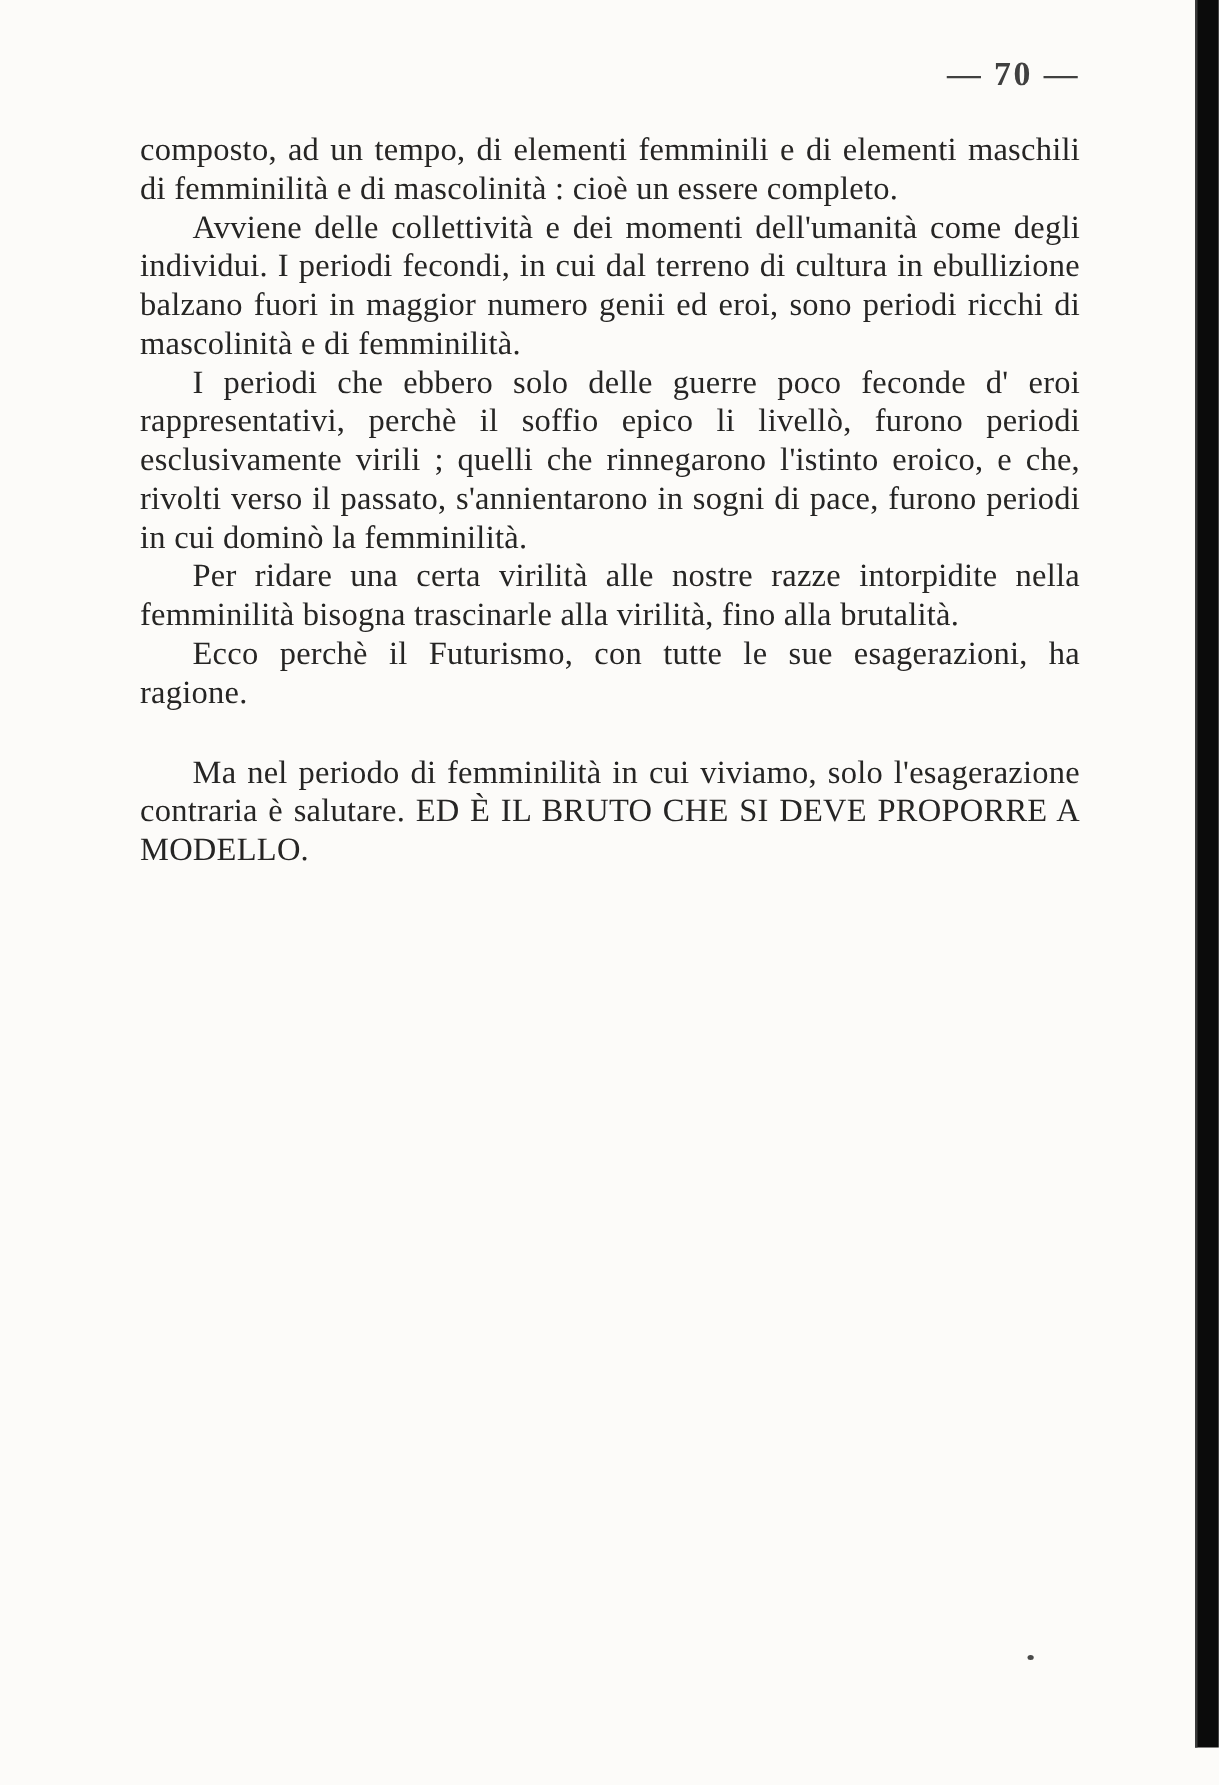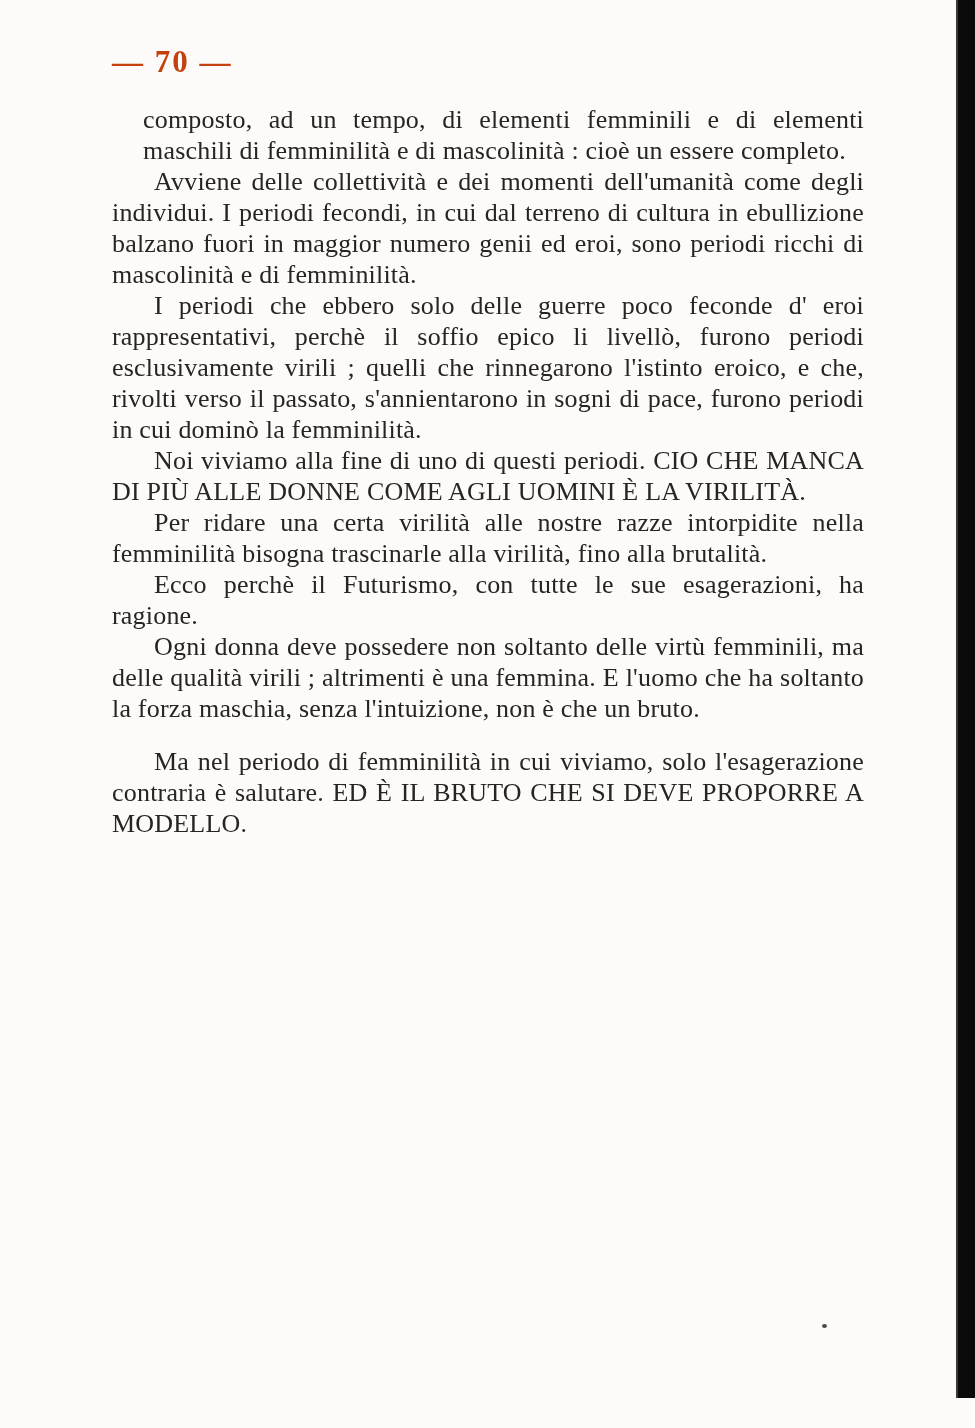--- a/index.html
+++ b/index.html
@@ -24,11 +24,11 @@
     top: 44px;
     left: 112px;
     width: 752px;
-    text-align: left;
-    font-size: 31px;
+    text-align: right;
+    font-size: 27px;
     font-weight: bold;
     letter-spacing: 2px;
-    color: #c2410c;
+    color: #404040;
   }
   .text-block {
     position: absolute;

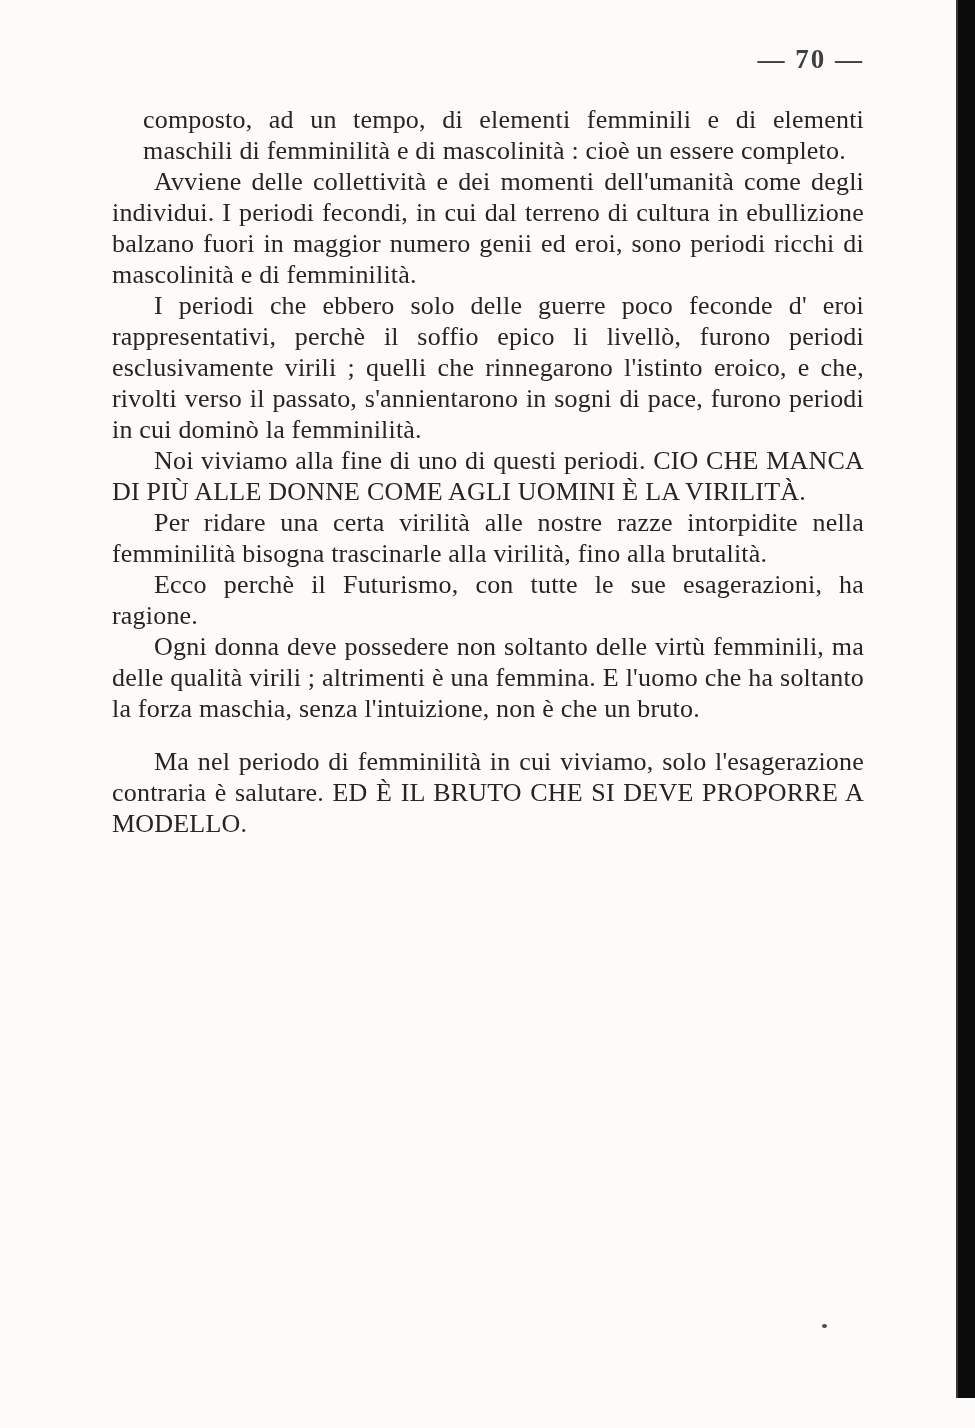--- a/index.html
+++ b/index.html
@@ -46,7 +46,6 @@
   }
   .text-block p.continuation {
     text-indent: 0;
-    margin-left: 31px;
   }
   .text-block p.gap-before {
     margin-top: 22px;

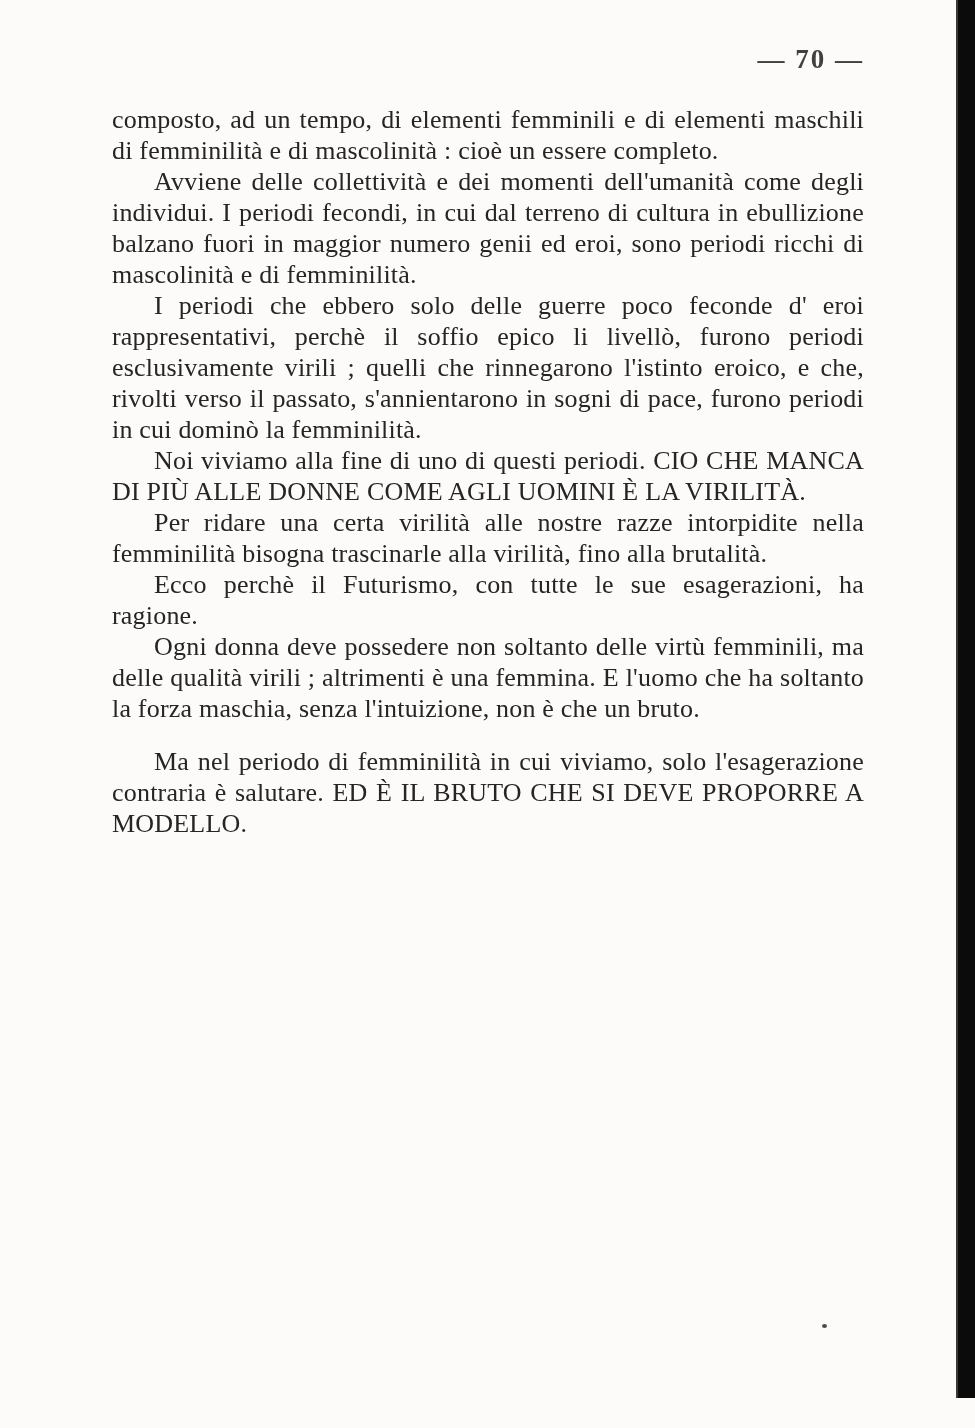--- a/index.html
+++ b/index.html
@@ -80,7 +80,6 @@
     <p class="continuation">composto, ad un tempo, di elementi femminili e di elementi maschili di femminilità e di mascolinità : cioè un essere completo.</p>
     <p>Avviene delle collettività e dei momenti dell'umanità come degli individui. I periodi fecondi, in cui dal terreno di cultura in ebullizione balzano fuori in maggior numero genii ed eroi, sono periodi ricchi di mascolinità e di femminilità.</p>
     <p>I periodi che ebbero solo delle guerre poco feconde d' eroi rappresentativi, perchè il soffio epico li livellò, furono periodi esclusivamente virili ; quelli che rinnegarono l'istinto eroico, e che, rivolti verso il passato, s'annientarono in sogni di pace, furono periodi in cui dominò la femminilità.</p>
-    <p>Noi viviamo alla fine di uno di questi periodi. CIO CHE MANCA DI PIÙ ALLE DONNE COME AGLI UOMINI È LA VIRILITÀ.</p>
     <p>Per ridare una certa virilità alle nostre razze intorpidite nella femminilità bisogna trascinarle alla virilità, fino alla brutalità.</p>
     <p>Ecco perchè il Futurismo, con tutte le sue esagerazioni, ha ragione.</p>
     <p>Ogni donna deve possedere non soltanto delle virtù femminili, ma delle qualità virili ; altrimenti è una femmina. E l'uomo che ha soltanto la forza maschia, senza l'intuizione, non è che un bruto.</p>

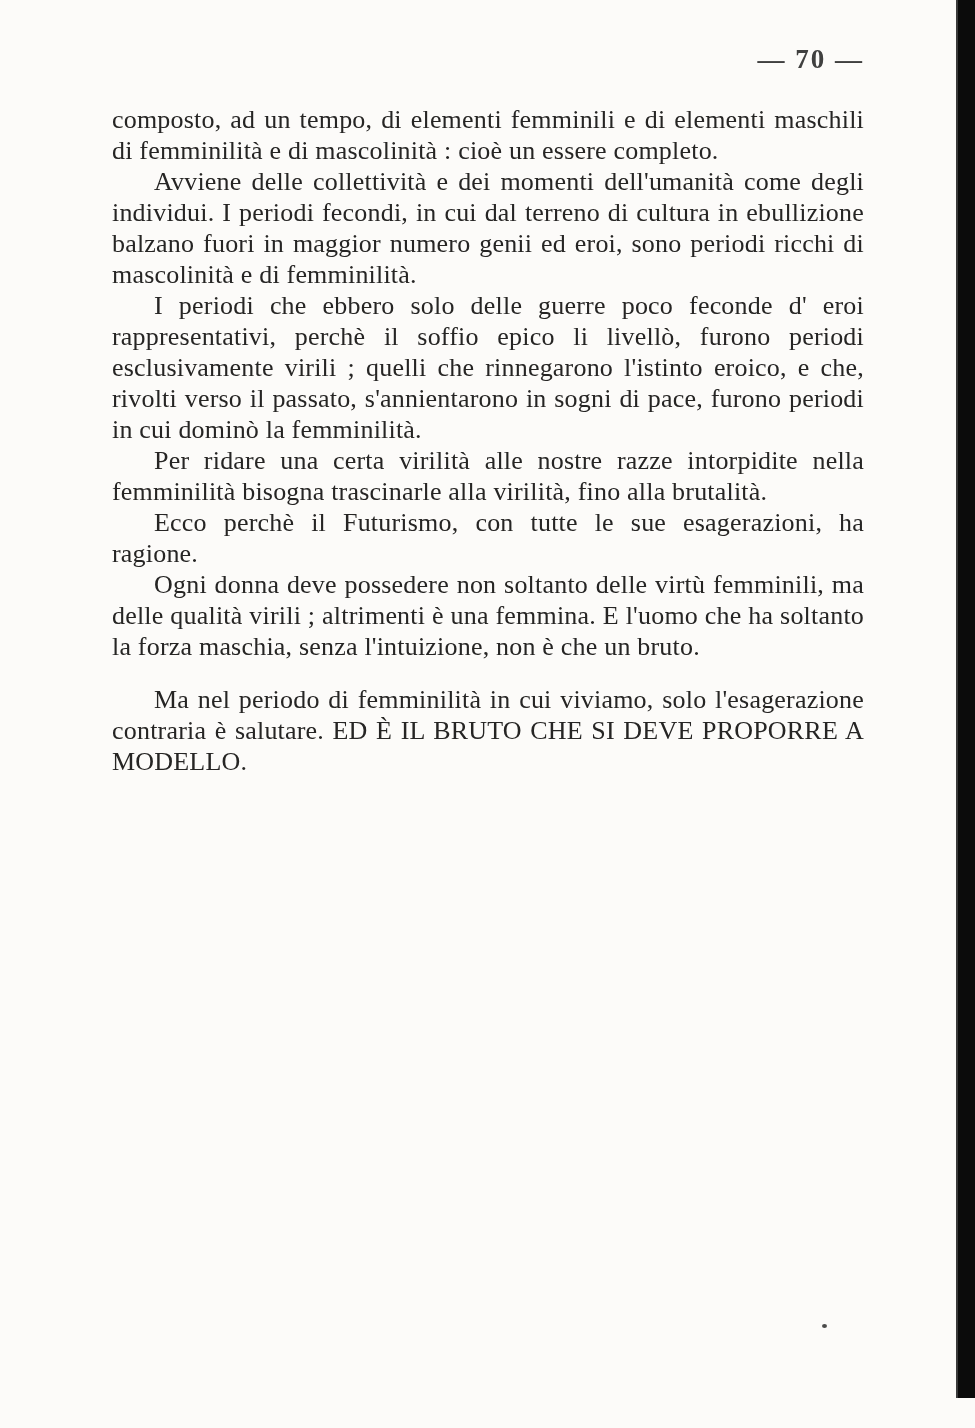--- a/index.html
+++ b/index.html
@@ -82,7 +82,6 @@
     <p>I periodi che ebbero solo delle guerre poco feconde d' eroi rappresentativi, perchè il soffio epico li livellò, furono periodi esclusivamente virili ; quelli che rinnegarono l'istinto eroico, e che, rivolti verso il passato, s'annientarono in sogni di pace, furono periodi in cui dominò la femminilità.</p>
     <p>Per ridare una certa virilità alle nostre razze intorpidite nella femminilità bisogna trascinarle alla virilità, fino alla brutalità.</p>
     <p>Ecco perchè il Futurismo, con tutte le sue esagerazioni, ha ragione.</p>
-    <p>Ogni donna deve possedere non soltanto delle virtù femminili, ma delle qualità virili ; altrimenti è una femmina. E l'uomo che ha soltanto la forza maschia, senza l'intuizione, non è che un bruto.</p>
     <p class="gap-before">Ma nel periodo di femminilità in cui viviamo, solo l'esagerazione contraria è salutare. ED È IL BRUTO CHE SI DEVE PROPORRE A MODELLO.</p>
   </div>
 

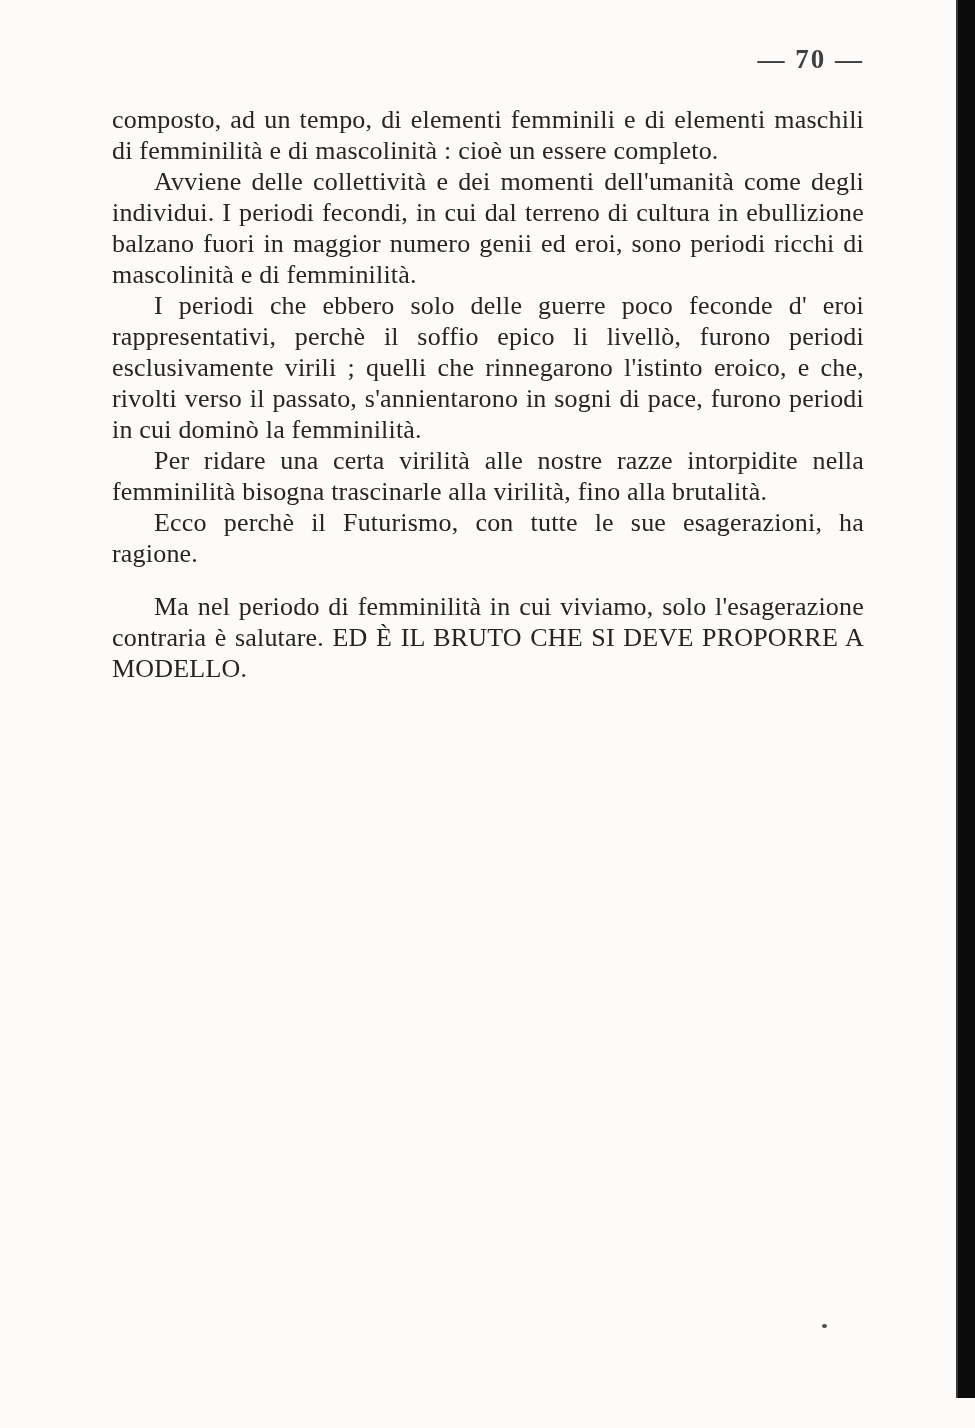--- a/index.html
+++ b/index.html
@@ -48,7 +48,7 @@
     text-indent: 0;
   }
   .text-block p.gap-before {
-    margin-top: 22px;
+    margin-top: 33px;
   }
   .scan-edge {
     position: absolute;

